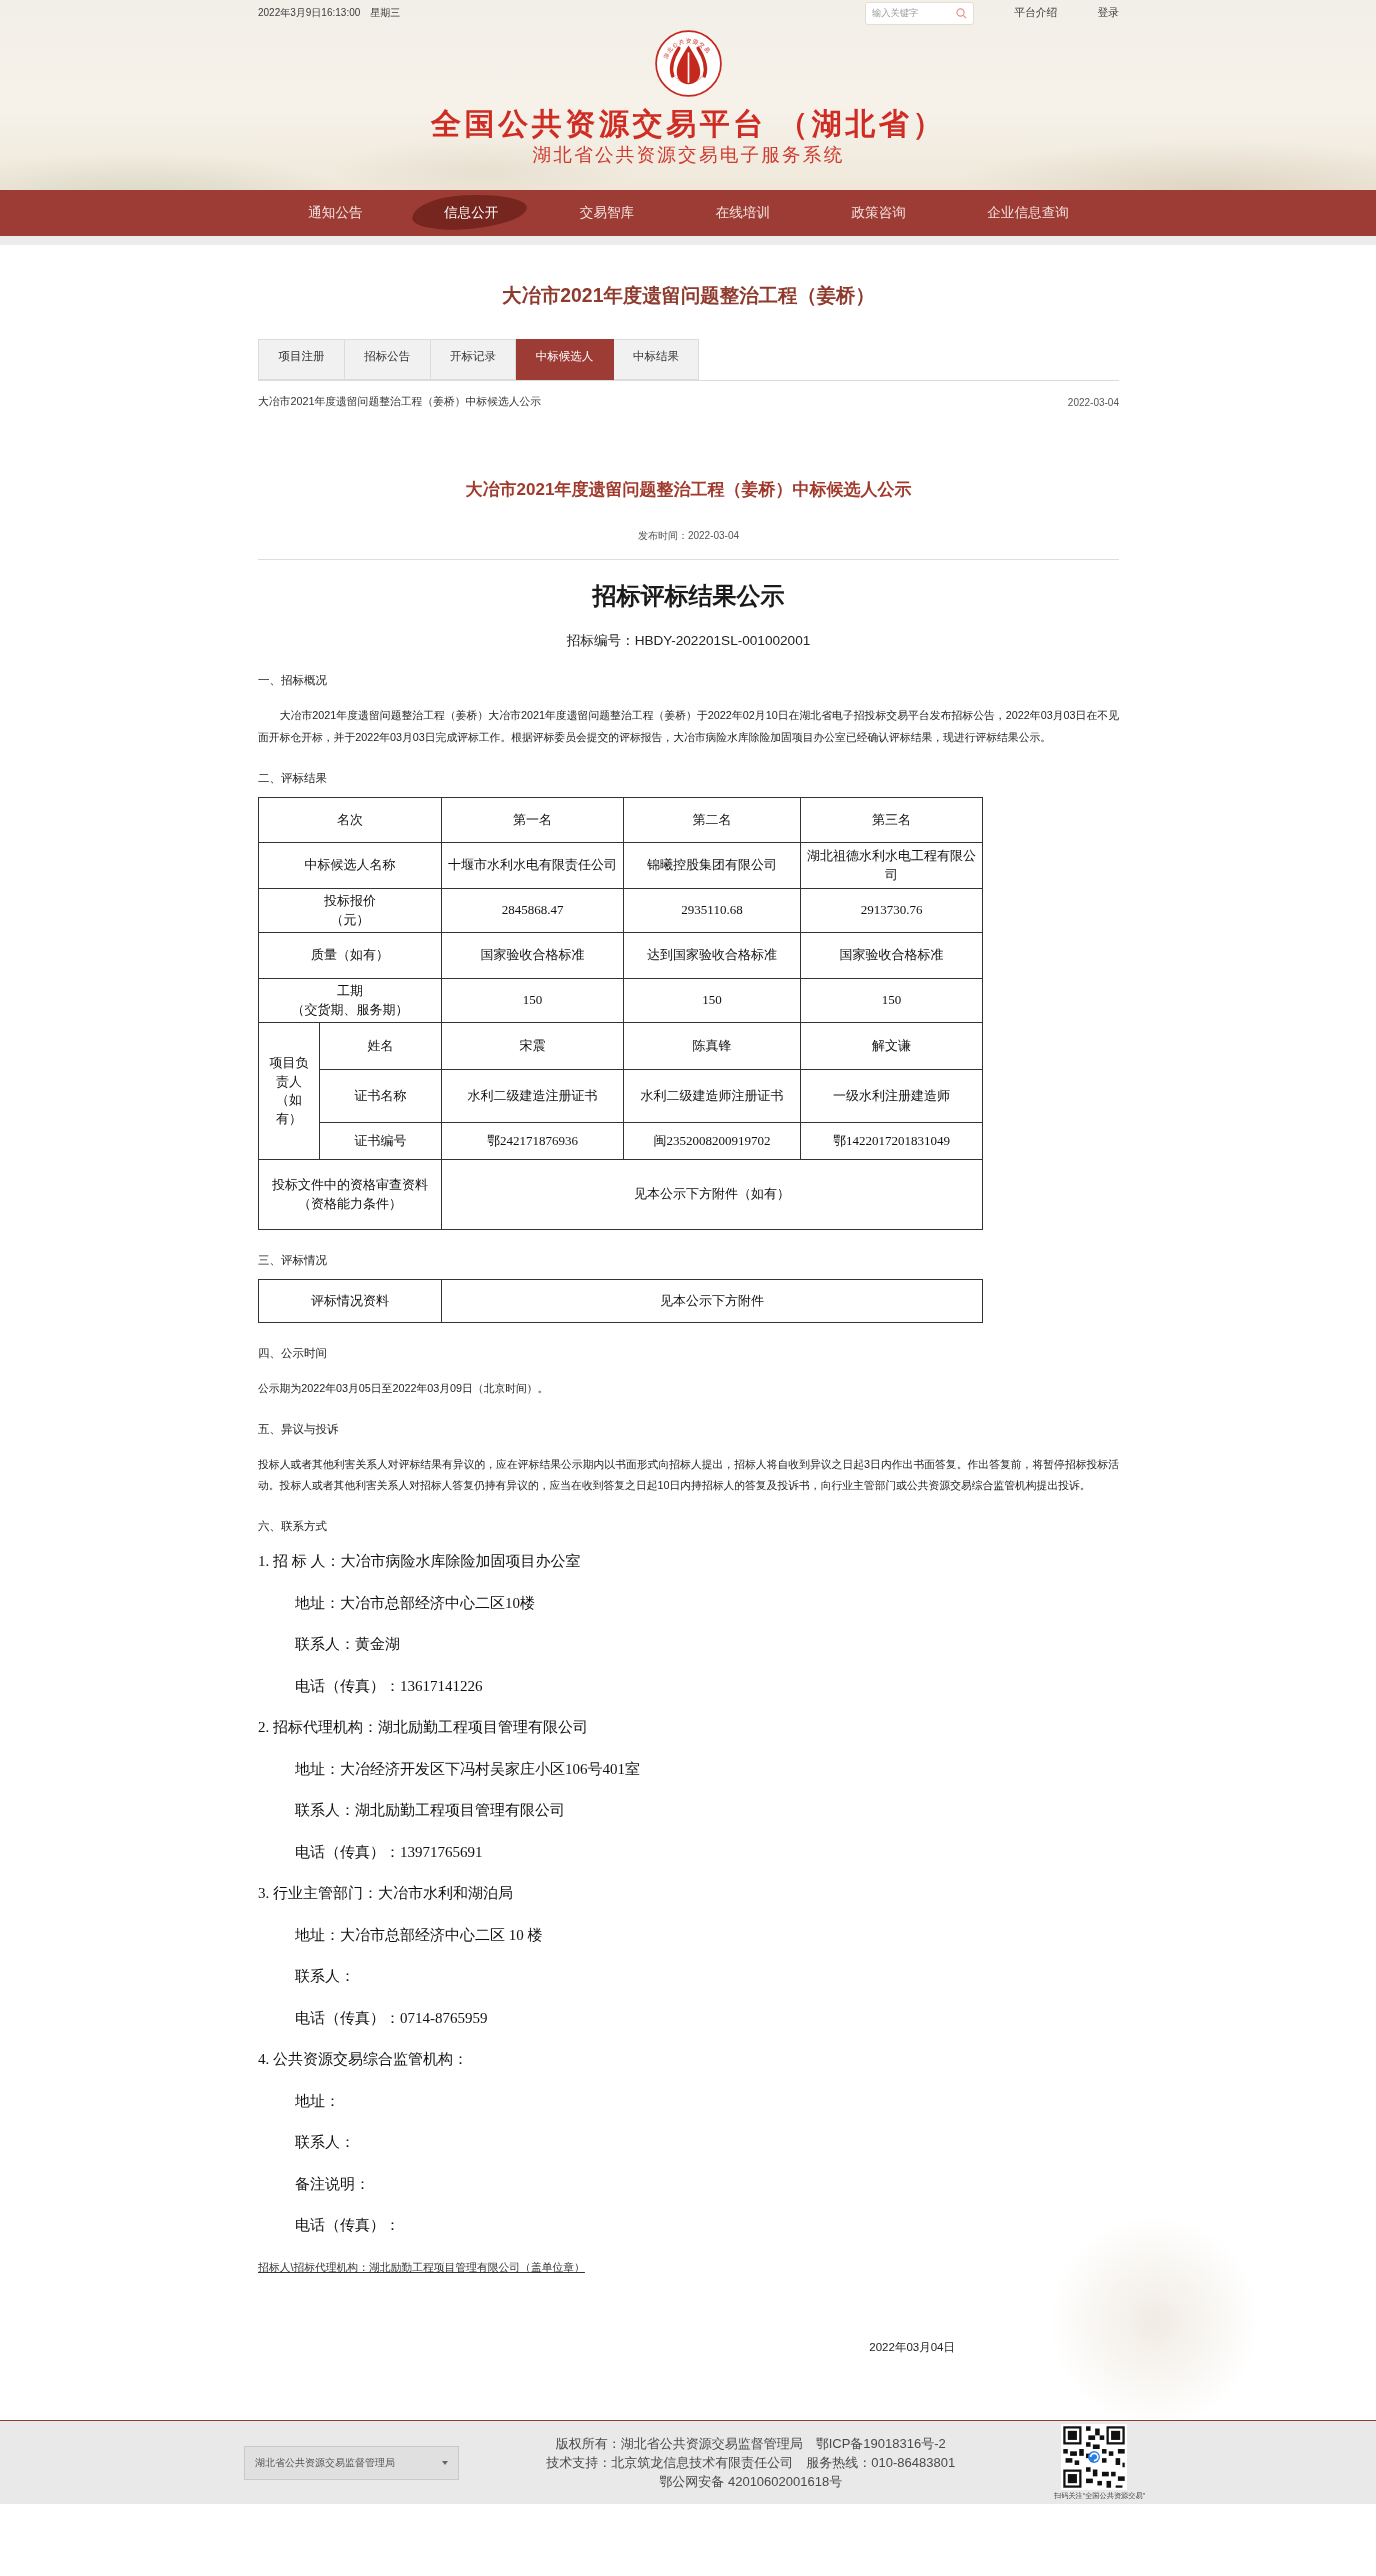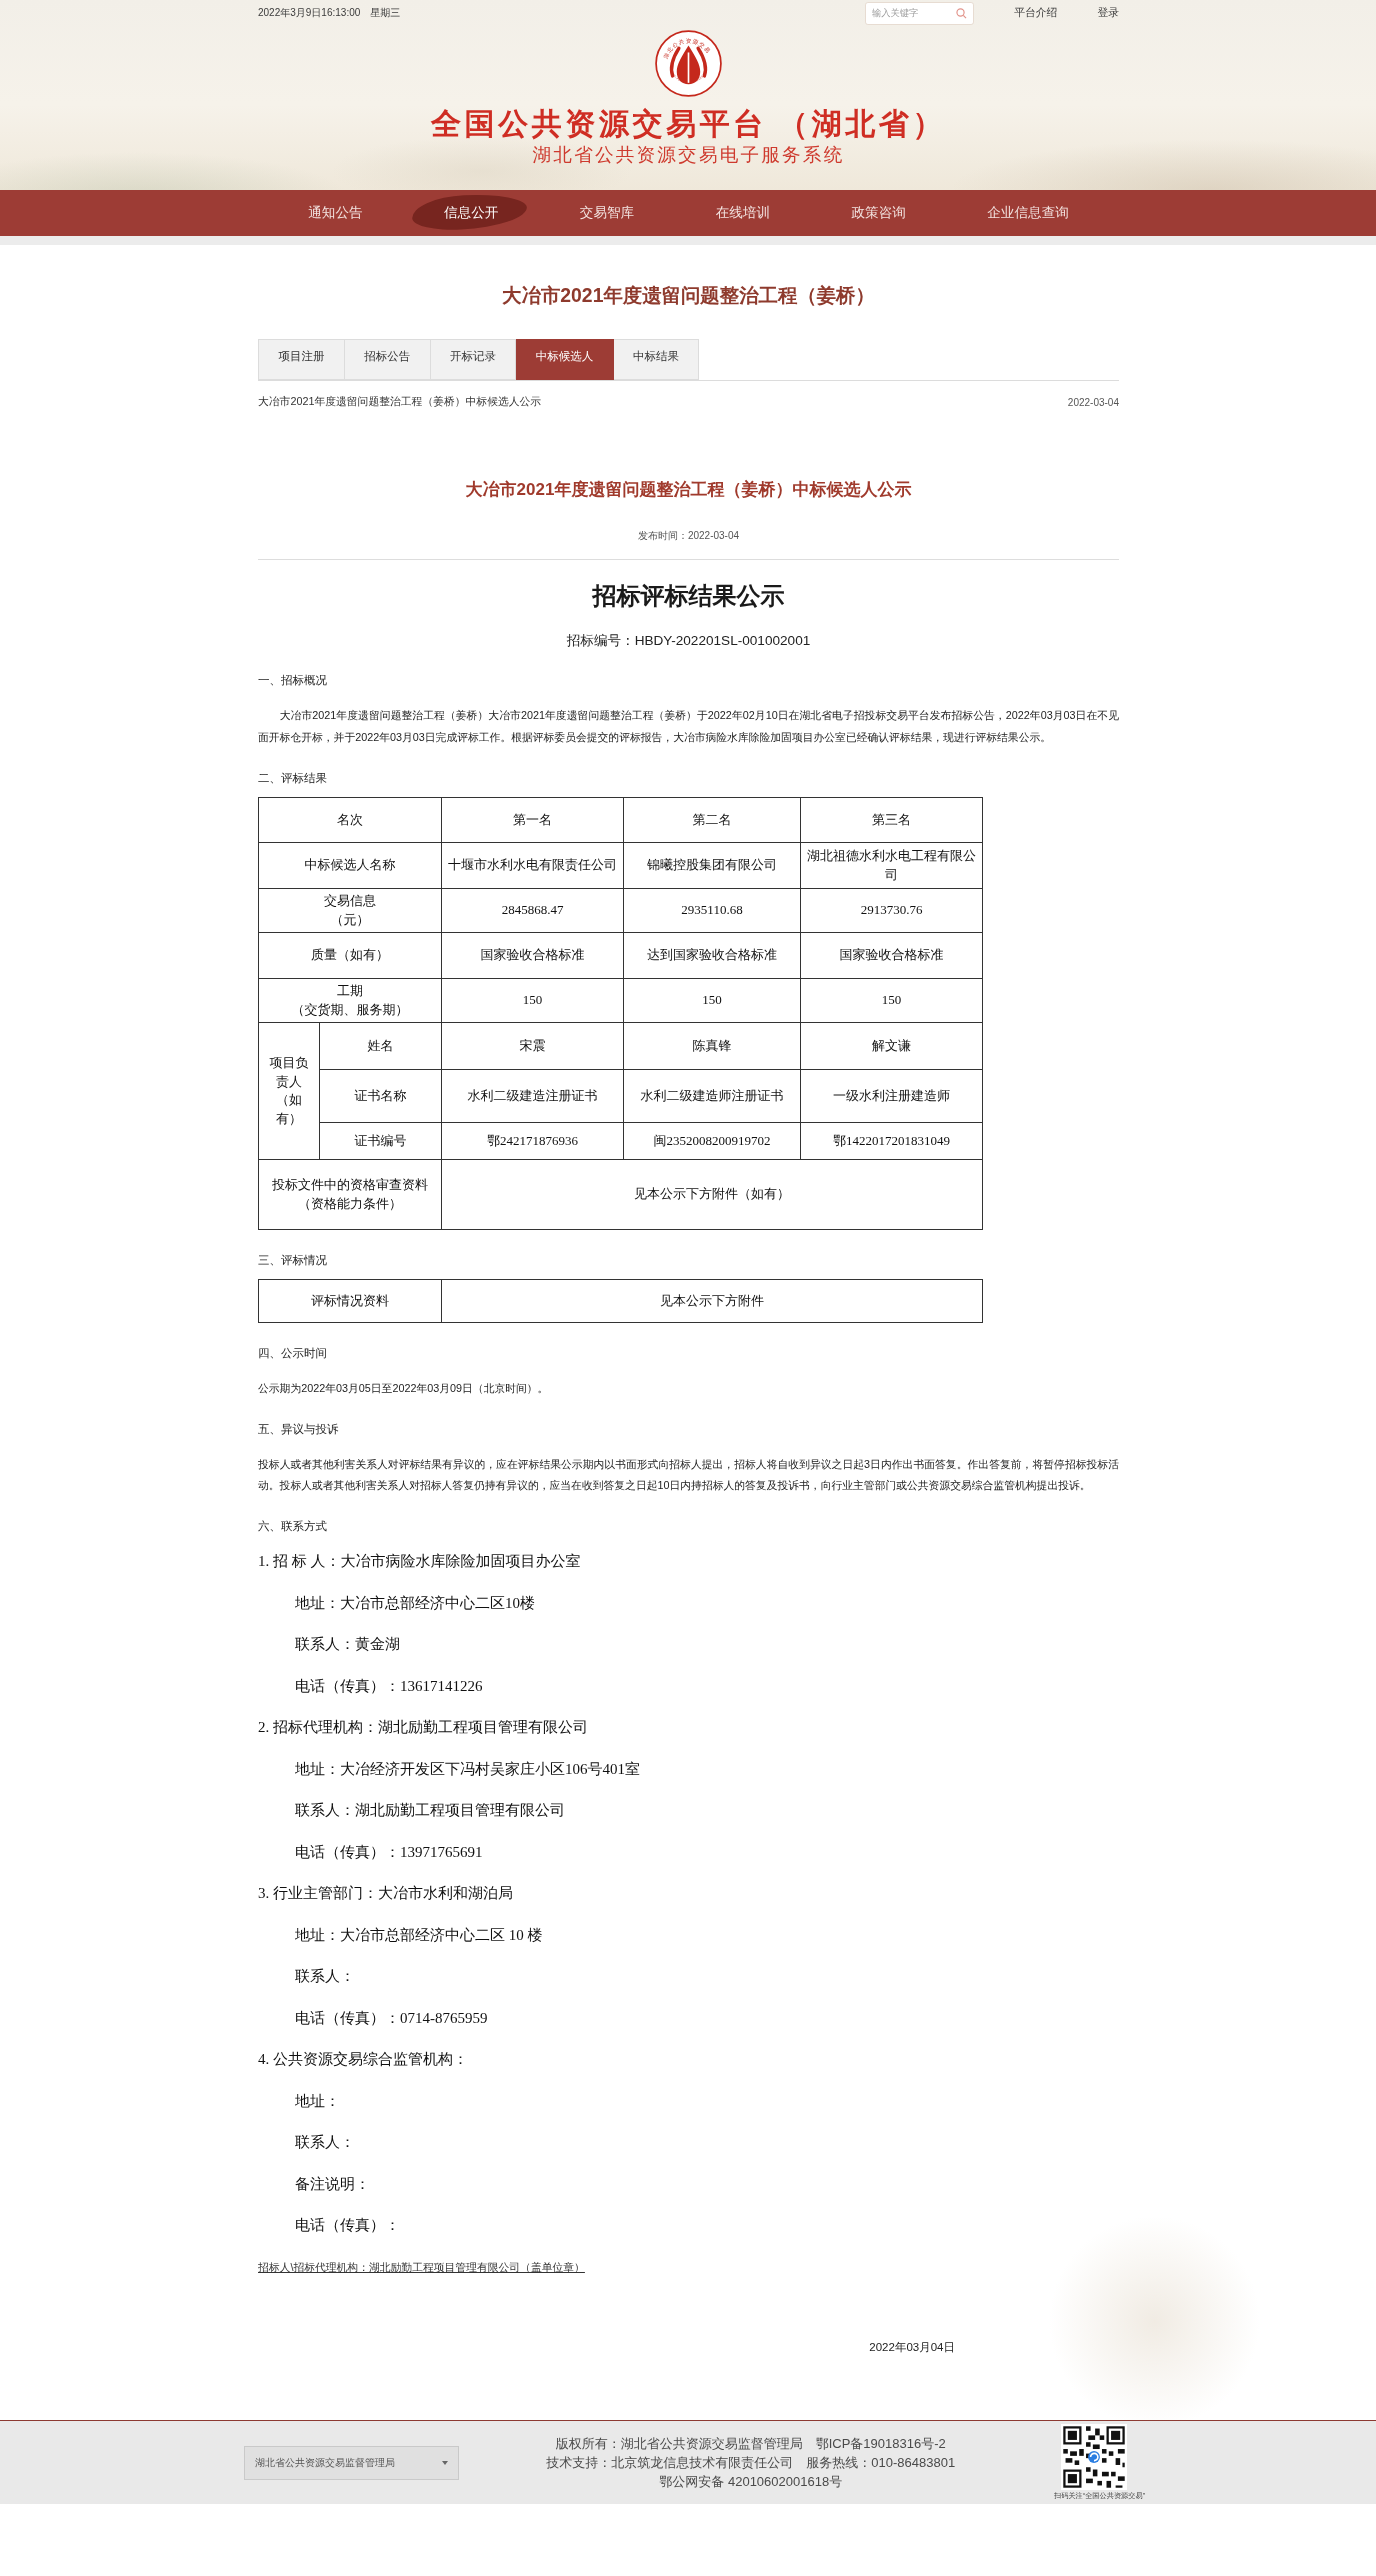--- a/index.html
+++ b/index.html
@@ -214,7 +214,7 @@
         <td>湖北祖德水利水电工程有限公司</td>
       </tr>
       <tr style="height:44px">
-        <td colspan="2" class="pre">交易信息
+        <td colspan="2" class="pre">投标报价
 （元）</td>
         <td>2845868.47</td>
         <td>2935110.68</td>

